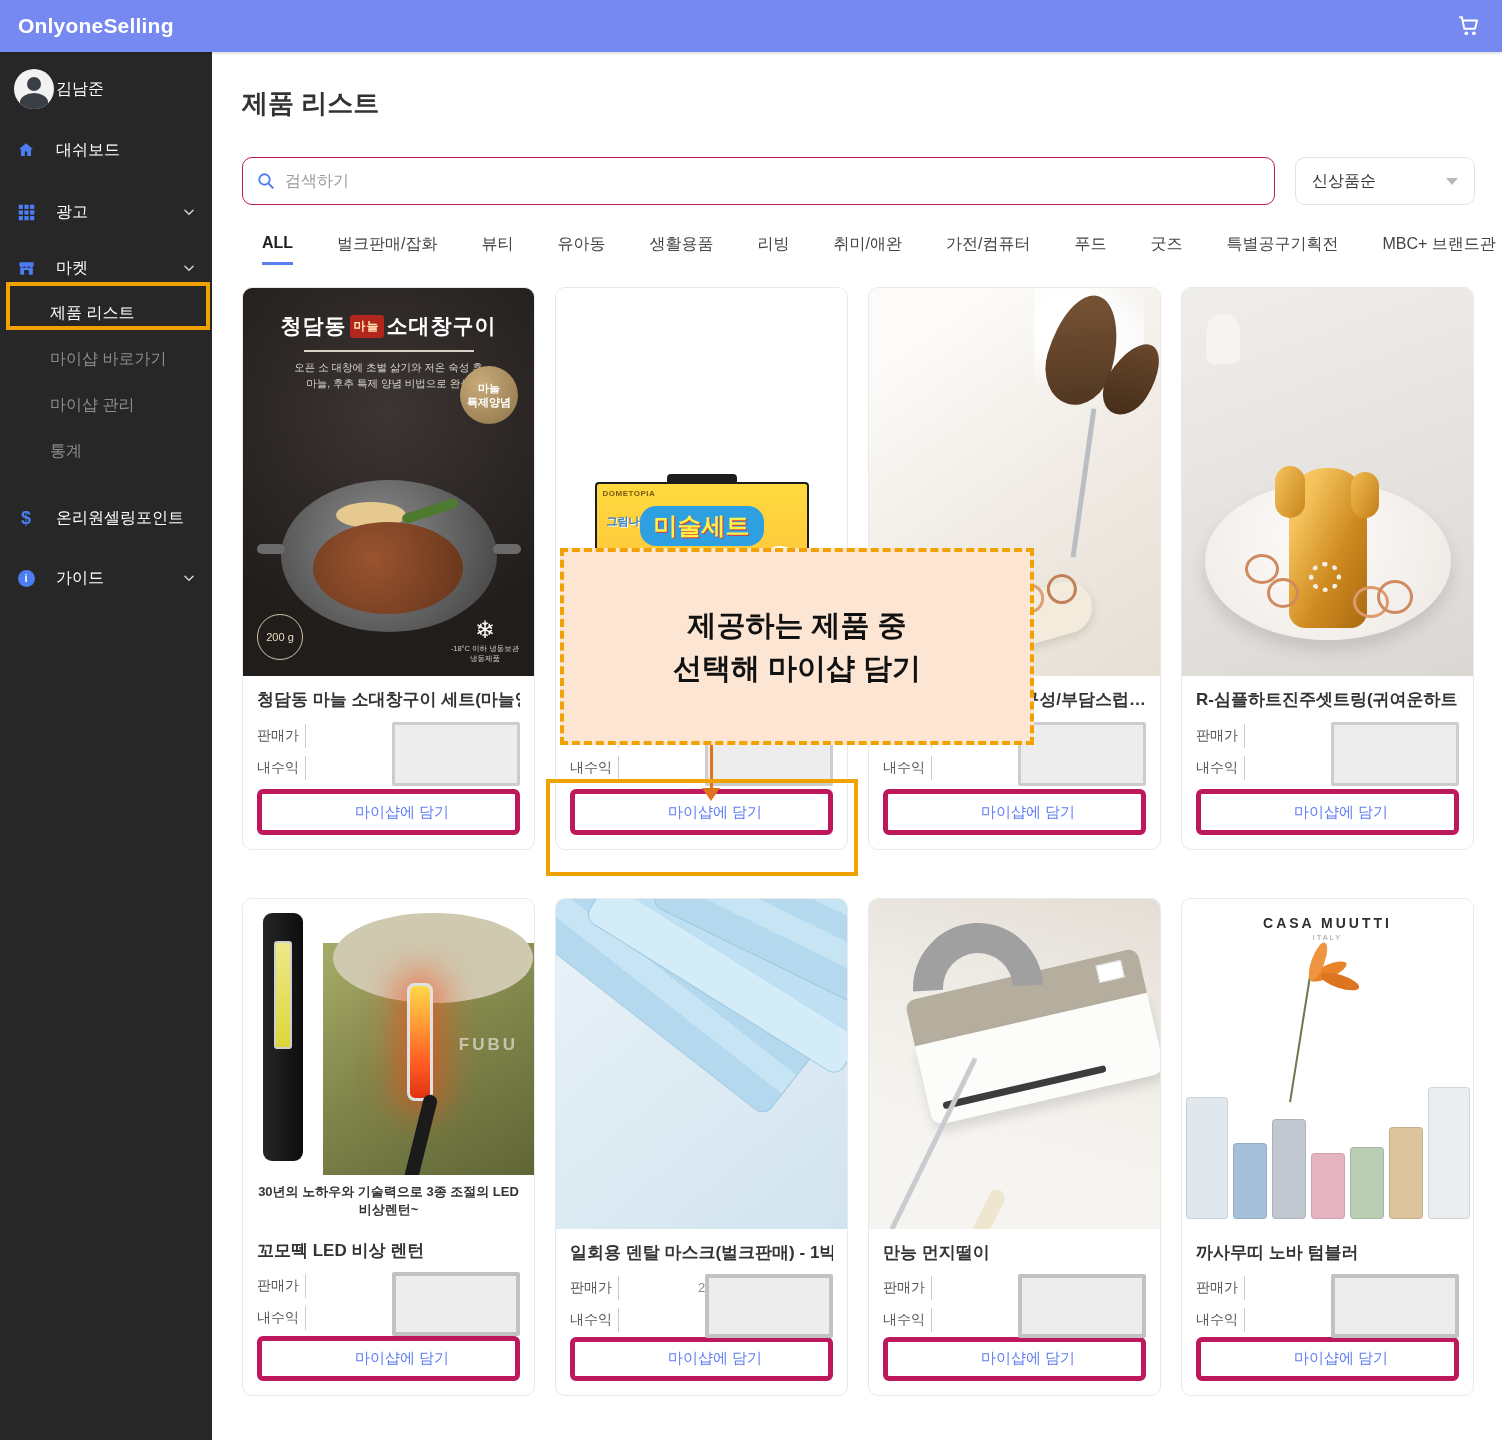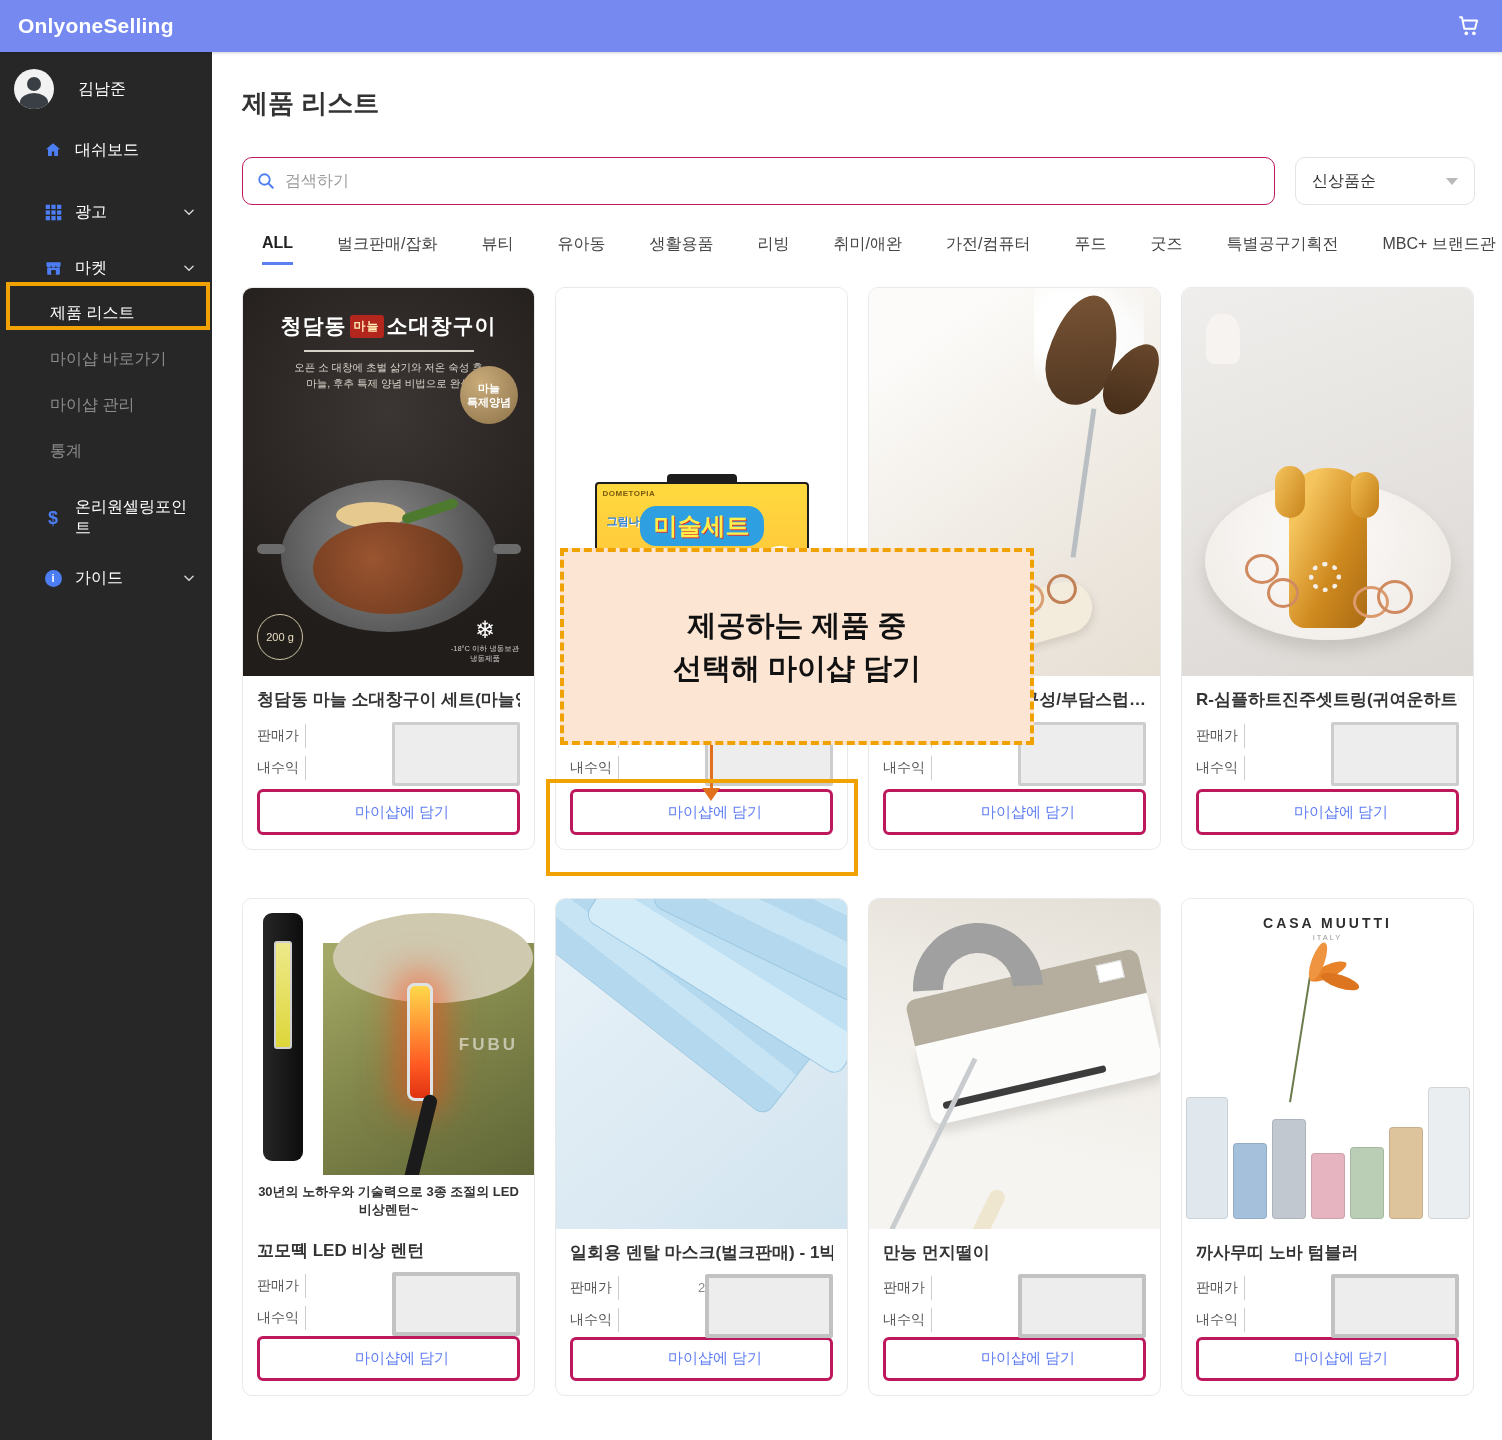--- a/index.html
+++ b/index.html
@@ -15,7 +15,7 @@
 
   
   .sidebar { position:absolute; left:0; top:52px; width:212px; height:1388px; background:#272727; z-index:4; }
-  .user-row { display:flex; align-items:center; gap:24px; padding:14px 14px 0 14px; height:60px; }
+  .user-row { display:flex; align-items:center; gap:2px; padding:14px 14px 0 14px; height:60px; }
   .avatar { width:40px; height:40px; border-radius:50%; background:#f2f2f2; position:relative; overflow:hidden; flex:0 0 40px; }
   .avatar .head { position:absolute; left:13px; top:8px; width:14px; height:14px; border-radius:50%; background:#3a3f46; }
   .avatar .shoulders { position:absolute; left:6px; top:24px; width:28px; height:18px; border-radius:50% 50% 0 0; background:#3a3f46; }

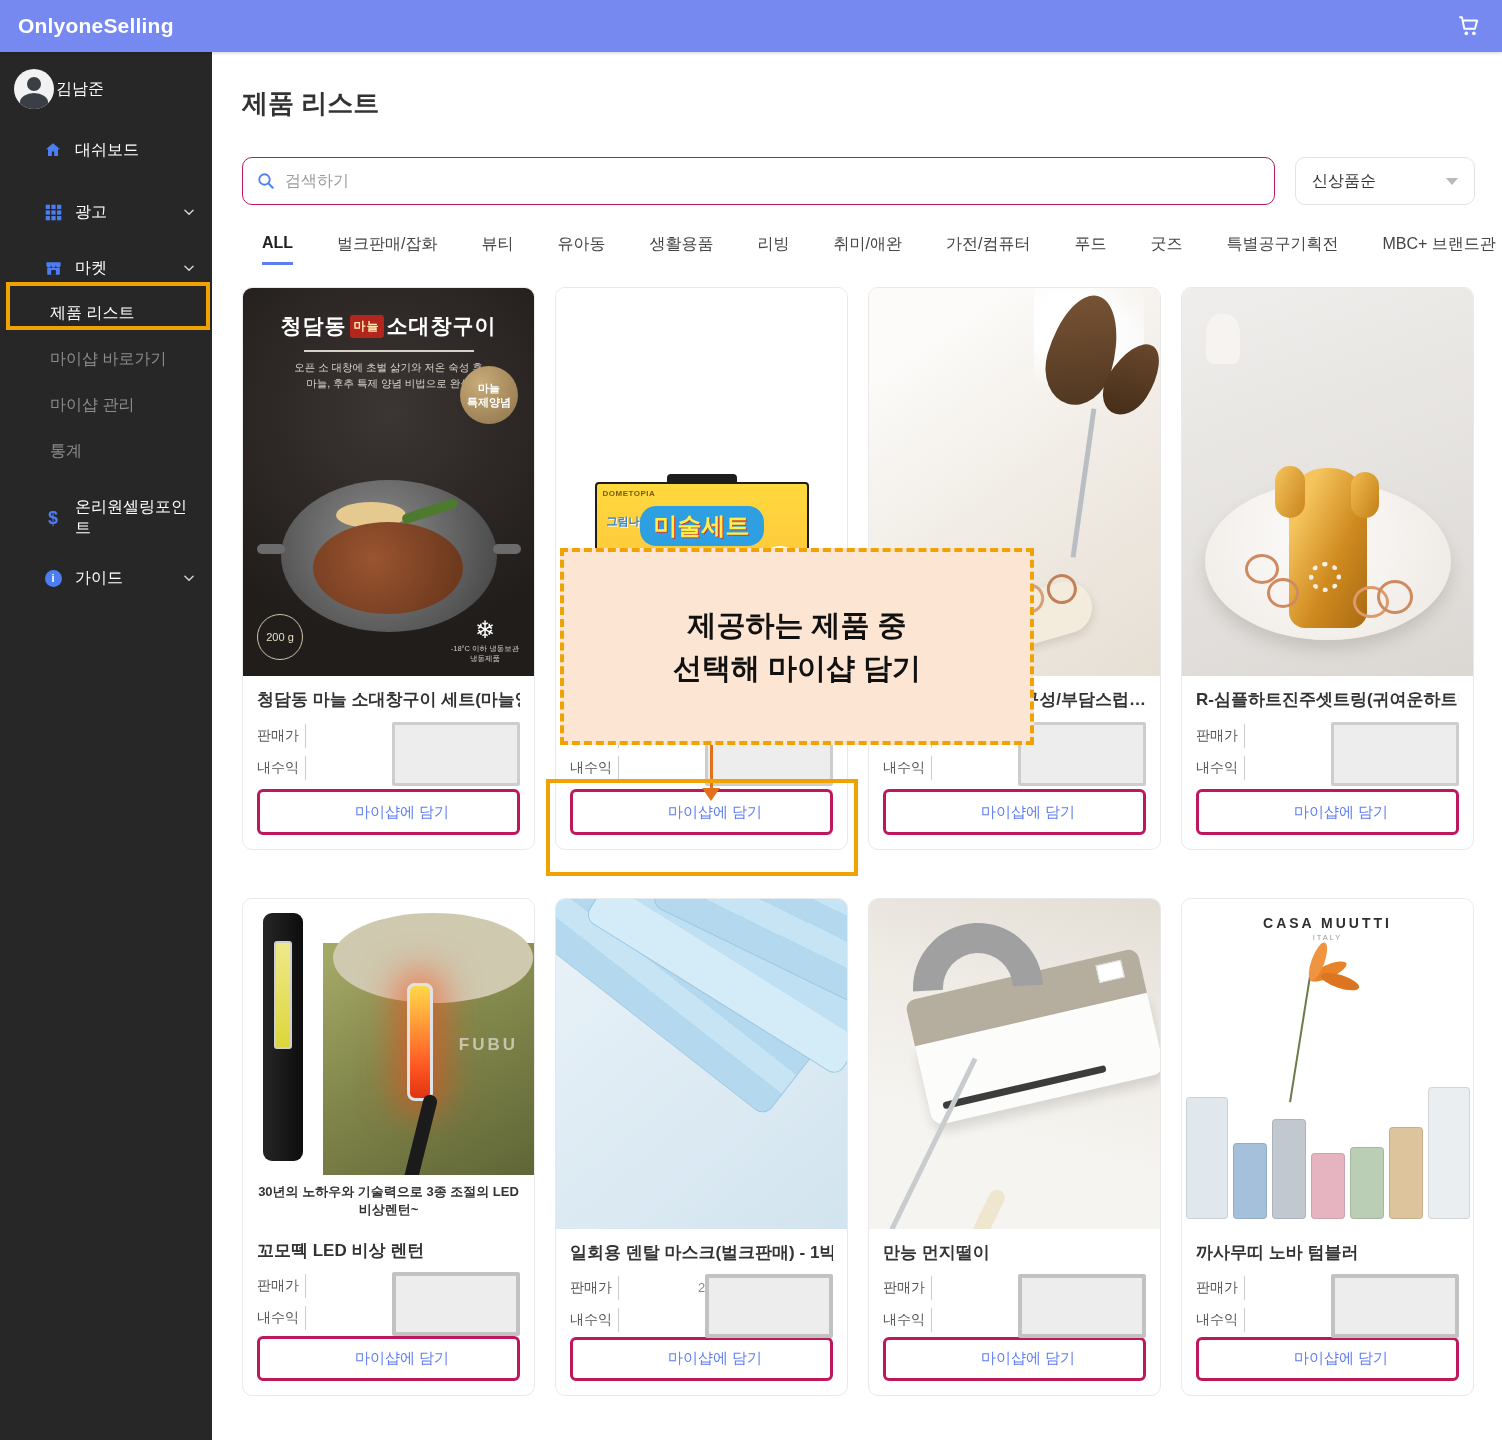--- a/index.html
+++ b/index.html
@@ -20,7 +20,7 @@
   .avatar .head { position:absolute; left:13px; top:8px; width:14px; height:14px; border-radius:50%; background:#3a3f46; }
   .avatar .shoulders { position:absolute; left:6px; top:24px; width:28px; height:18px; border-radius:50% 50% 0 0; background:#3a3f46; }
   .user-name { color:#fff; font-size:16px; }
-  .side-item { display:flex; align-items:center; gap:12px; height:40px; padding:0 16px; color:#fff; font-size:16px; cursor:pointer;margin-left:27px; }
+  .side-item { display:flex; align-items:center; gap:20px; height:40px; padding:0 16px; color:#fff; font-size:16px; cursor:pointer; }
   .side-item .grow { flex:1; }
   .mt18{margin-top:18px;} .mt22{margin-top:22px;} .mt16{margin-top:16px;} .mt24{margin-top:24px;} .mt20{margin-top:20px;}
   .side-icon { width:20px; height:20px; display:flex; align-items:center; justify-content:center; flex:0 0 20px; }

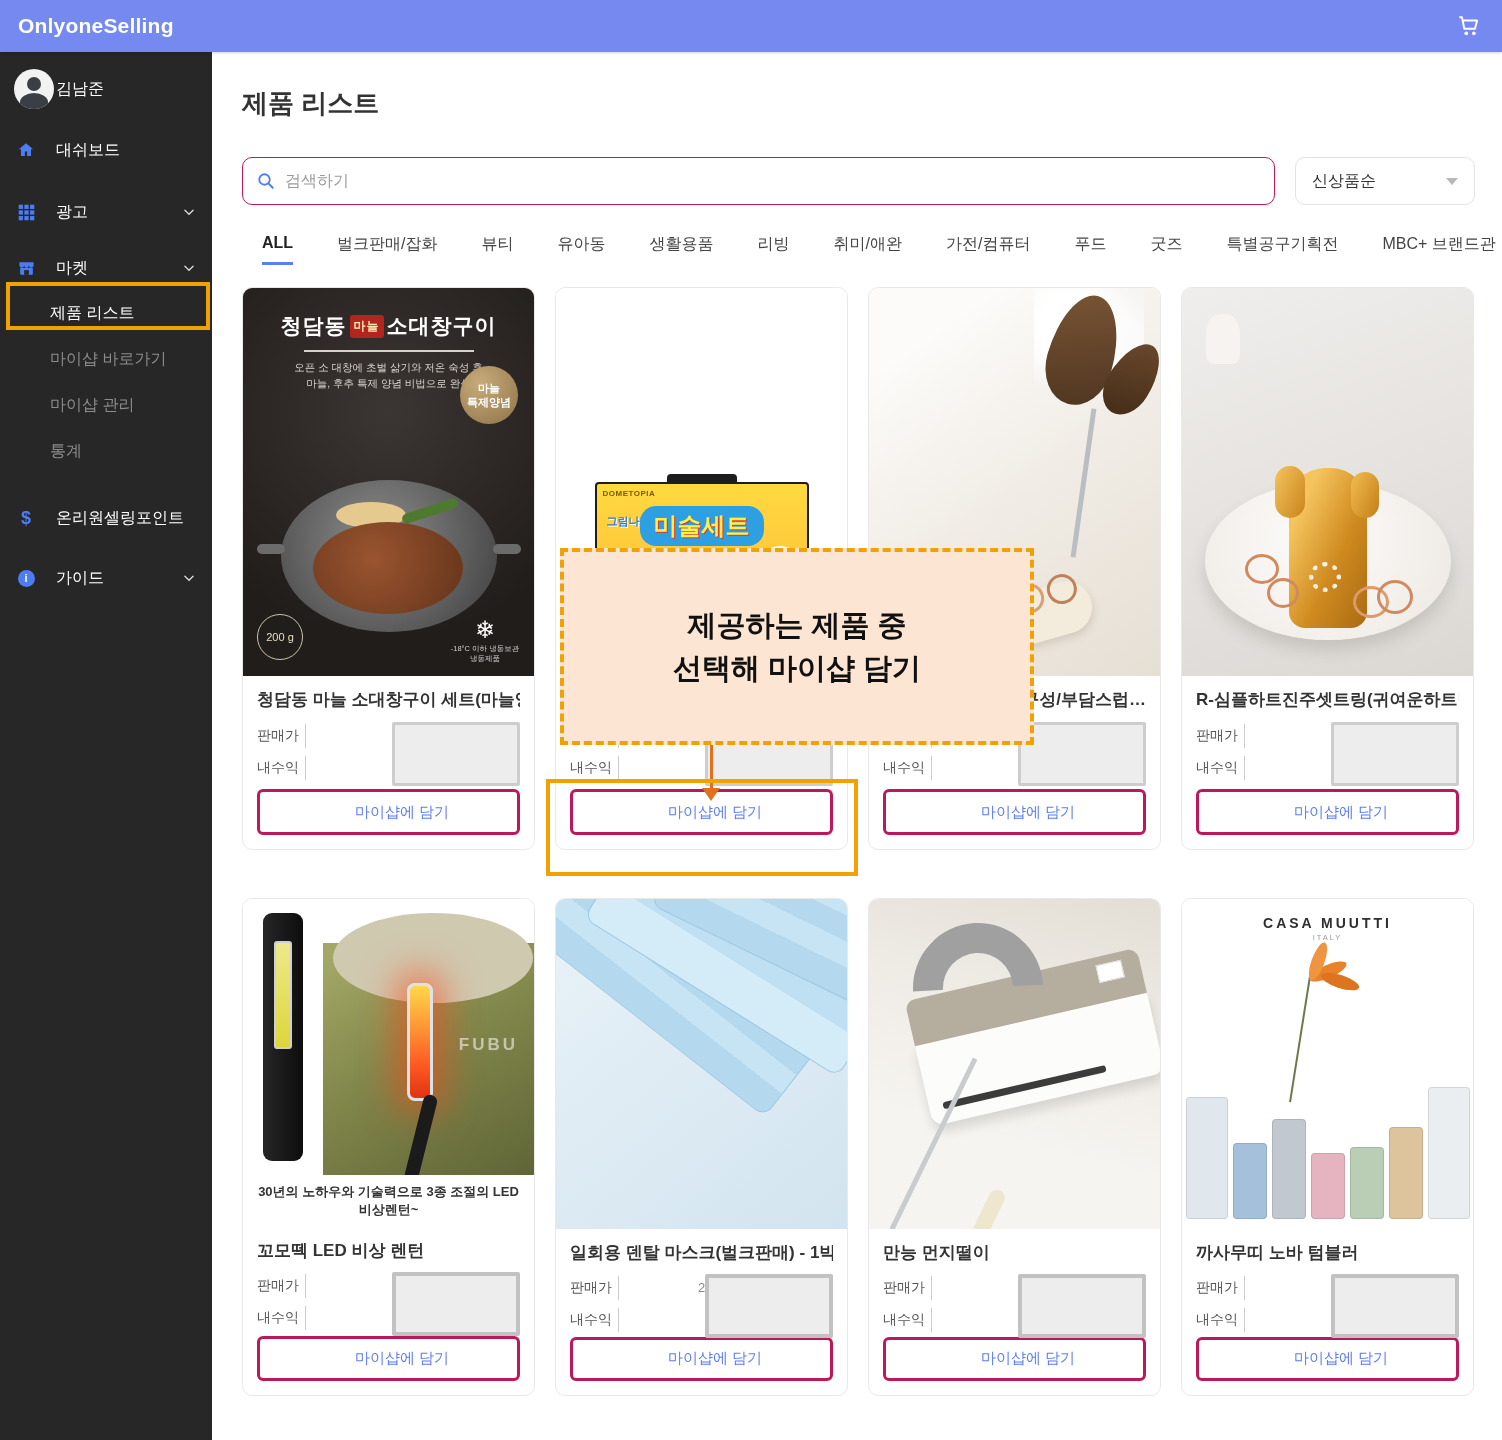--- a/index.html
+++ b/index.html
@@ -65,7 +65,7 @@
   .pfrag { position:absolute; left:128px; top:8px; font-size:13px; color:#888; }
   .redact { position:absolute; right:0; top:2px; width:128px; height:64px; background:#ededed; border:3px solid #cdcdcd; border-radius:2px; }
   .redact.thick { border-width:4px; border-color:#c2c2c2; }
-  .add-btn { margin:10px 14px 14px 14px; height:46px; border:3px solid #be185d; border-radius:6px; background:#fff;
+  .add-btn { margin:10px 14px 14px 14px; height:46px; border:5px solid #be185d; border-radius:6px; background:#fff;
     color:#5d7cf3; font-size:15px; display:flex; align-items:center; justify-content:center; cursor:pointer; margin-top:auto;padding-left:27px; }
   .caption-band { height:54px; display:flex; align-items:center; justify-content:center; font-size:13px; font-weight:bold; color:#333;
     padding:0 8px; text-align:center; }

